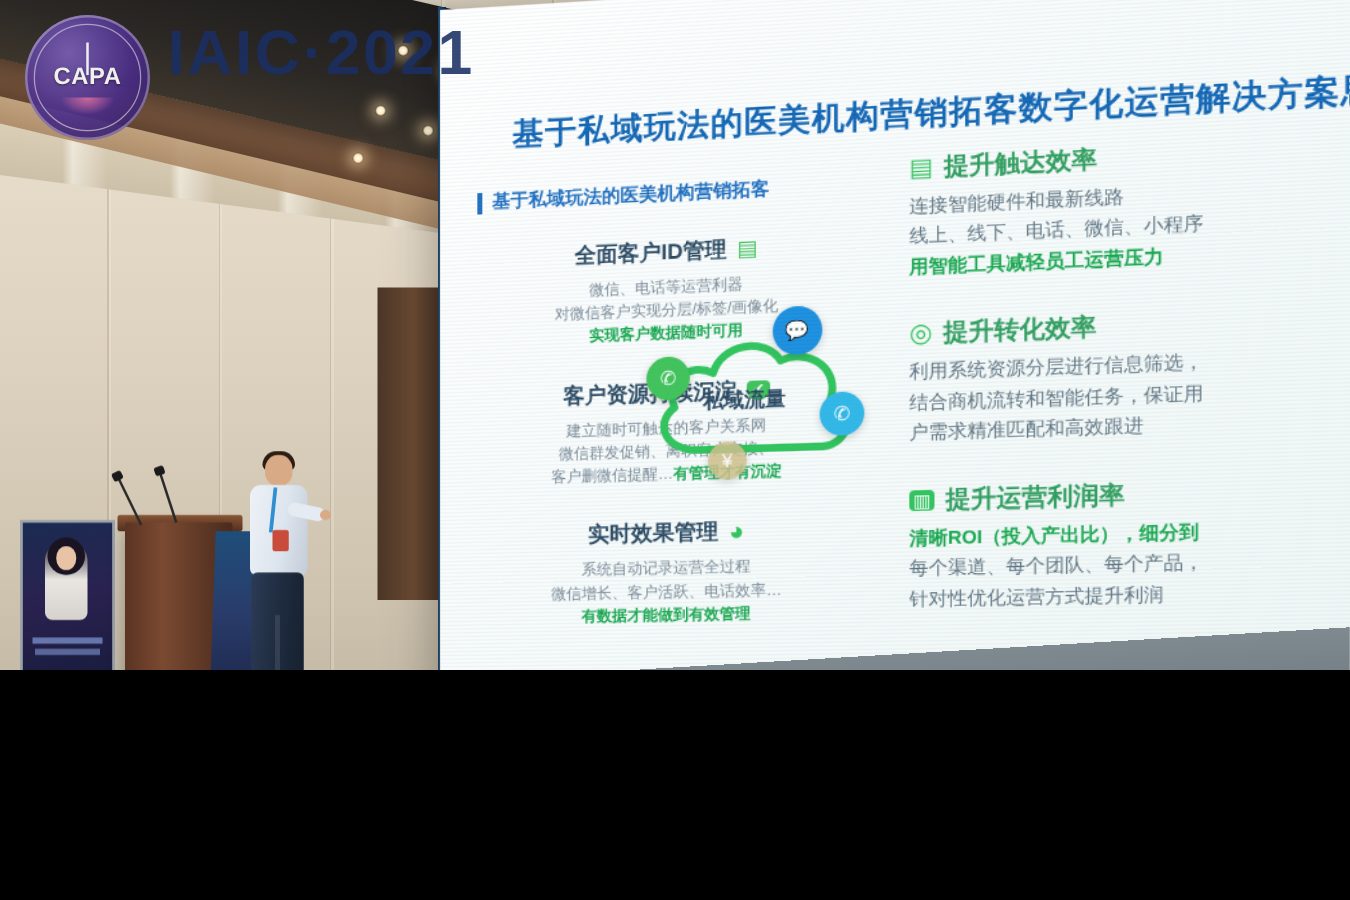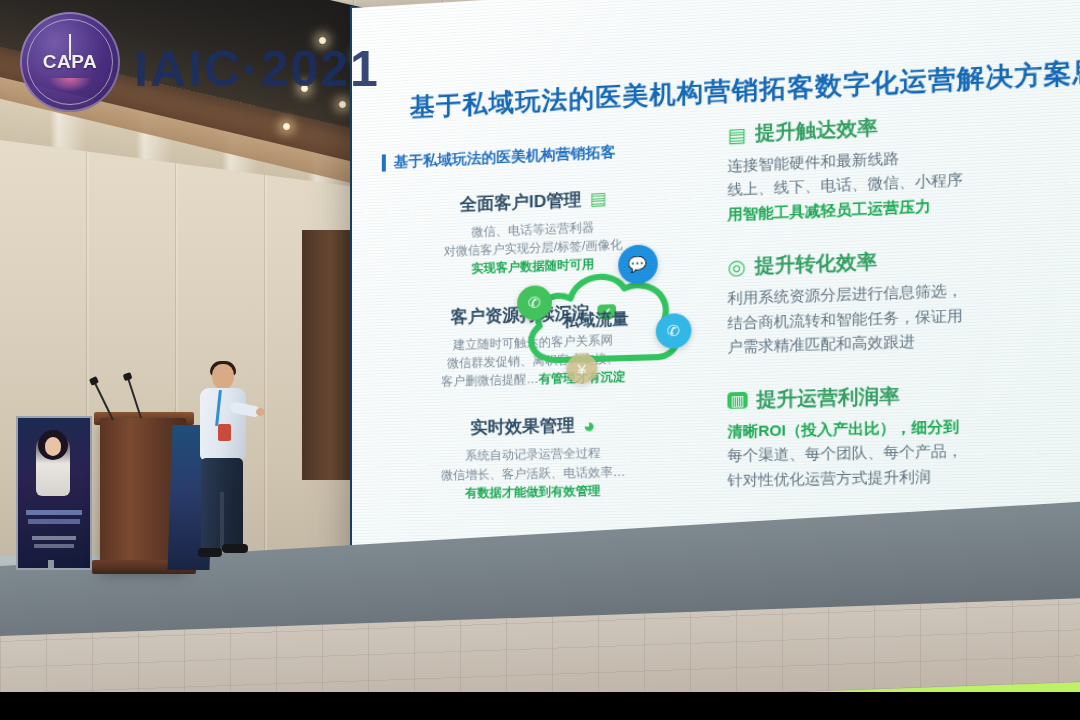--- a/index.html
+++ b/index.html
@@ -6,8 +6,8 @@
   body{font-family:"Liberation Sans","DejaVu Sans",sans-serif;}
 
   #stage{
-    position:relative;width:1080px;height:692px;overflow:hidden;
-    background:#bef264;
+    position:relative;width:1080px;height:536px;overflow:hidden;
+    background:#ef4444;
   }
 
   

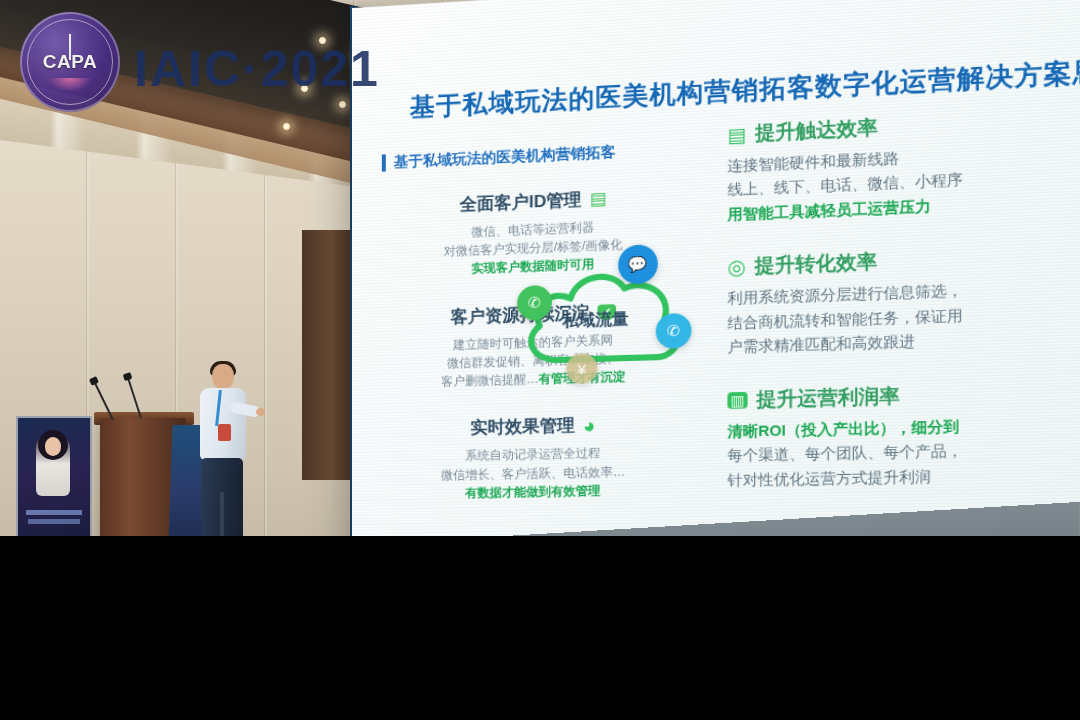--- a/index.html
+++ b/index.html
@@ -283,7 +283,7 @@
     background:radial-gradient(ellipse at 50% 0%,#d96aa8 0%,rgba(217,106,168,0) 70%);
   }
   .iaic{
-    position:absolute;left:134px;top:40px;font-size:50px;font-weight:700;
+    position:absolute;left:134px;top:13px;font-size:50px;font-weight:700;
     color:#1b2f63;letter-spacing:2px;opacity:.88;
     font-family:"Liberation Sans",sans-serif;
   }

